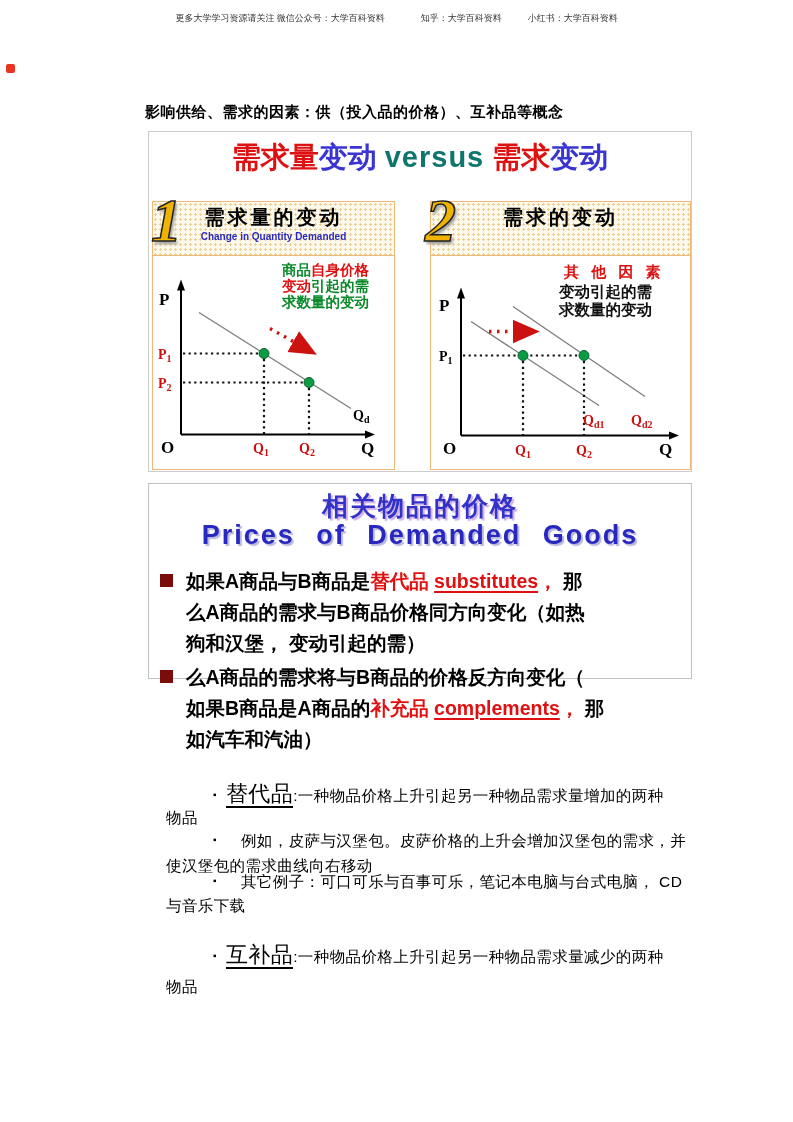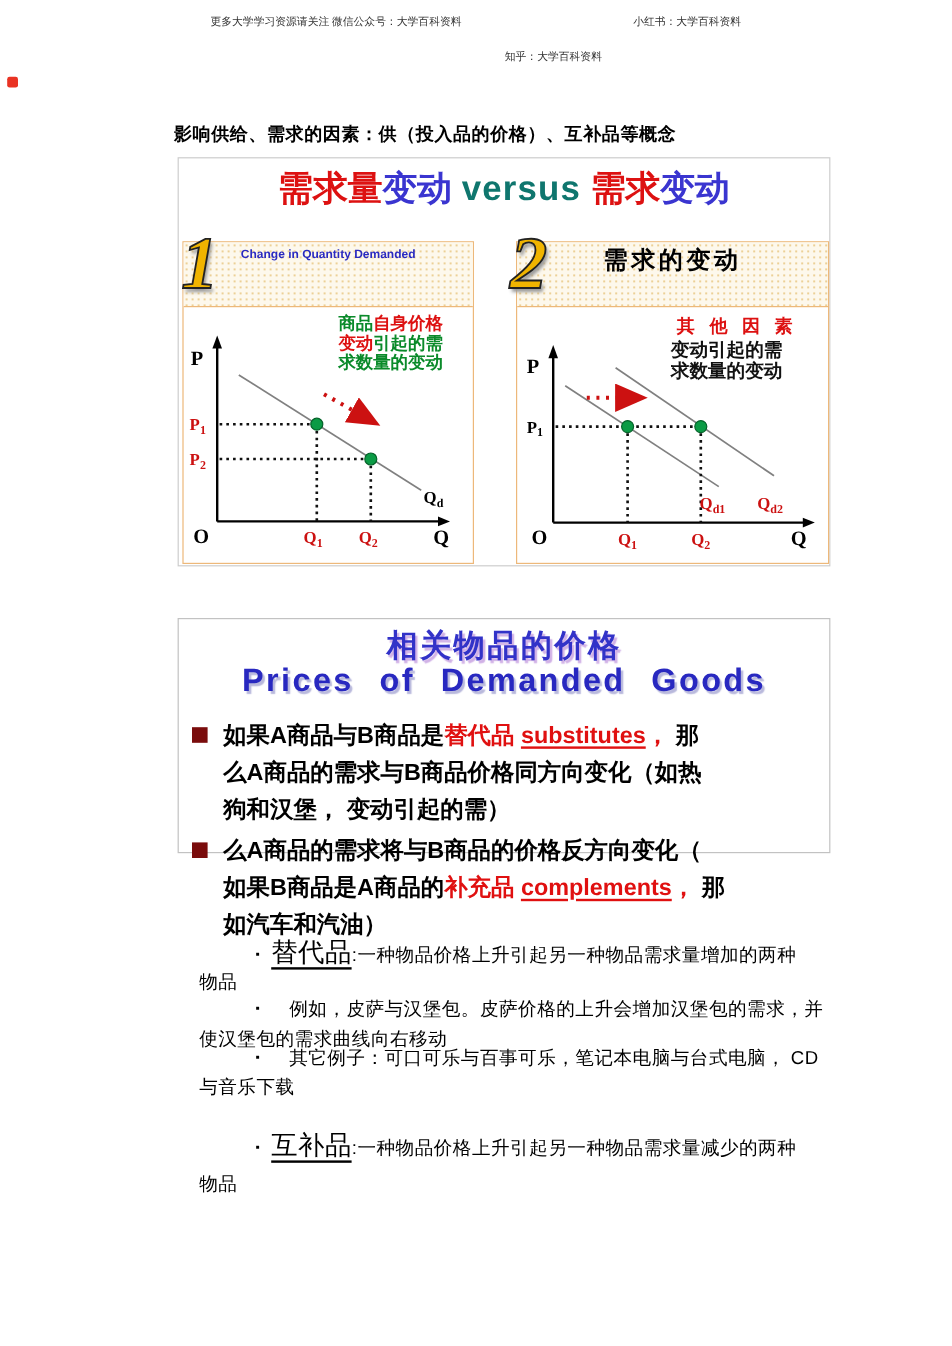--- a/index.html
+++ b/index.html
@@ -8,7 +8,7 @@
   
   .top-header{position:absolute;top:12px;left:0;right:0;display:flex;justify-content:center;
               font-family:"Liberation Serif",serif;font-size:9px;color:#333;}
-  .top-header .gap1{margin-left:36px;margin-top:29px;} .top-header .gap2{margin-left:26px;}
+  .top-header .gap1{margin-left:36px;} .top-header .gap2{margin-left:26px;}
   .red-dot{position:absolute;left:6px;top:64px;width:9px;height:9px;background:#e93323;border-radius:2px;}
   
   .doc-heading{position:absolute;left:145px;top:103px;font-size:15px;font-weight:bold;letter-spacing:0.5px;}

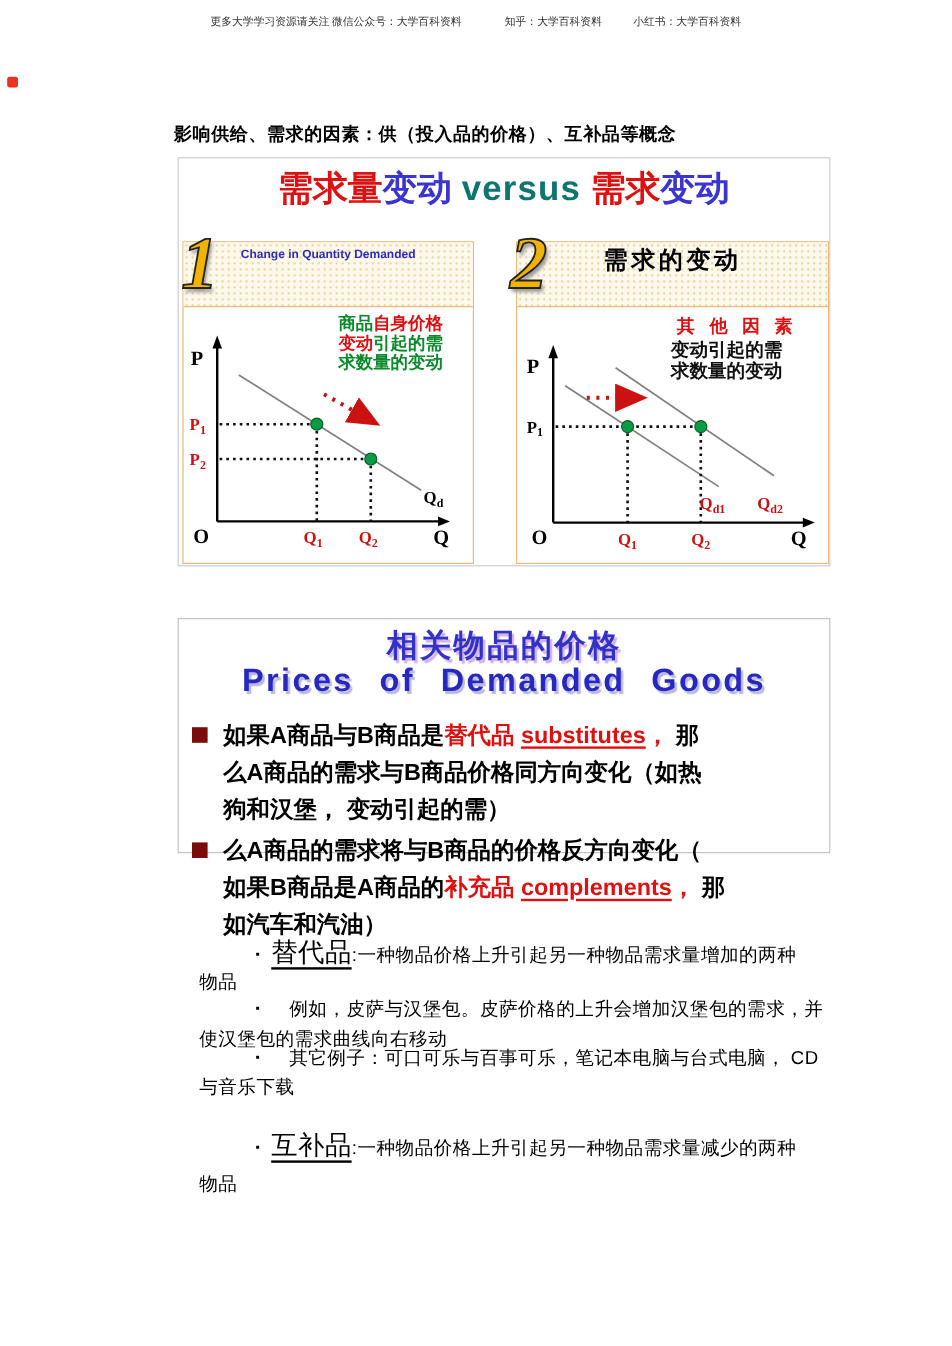--- a/index.html
+++ b/index.html
@@ -79,6 +79,7 @@
     <div class="panel pl">
       <div class="gold-num">1</div>
       <div class="panel-head">
+        <div class="ph-cn">需求量的变动</div>
         <div class="ph-en">Change in Quantity Demanded</div>
       </div>
       <div class="graph">

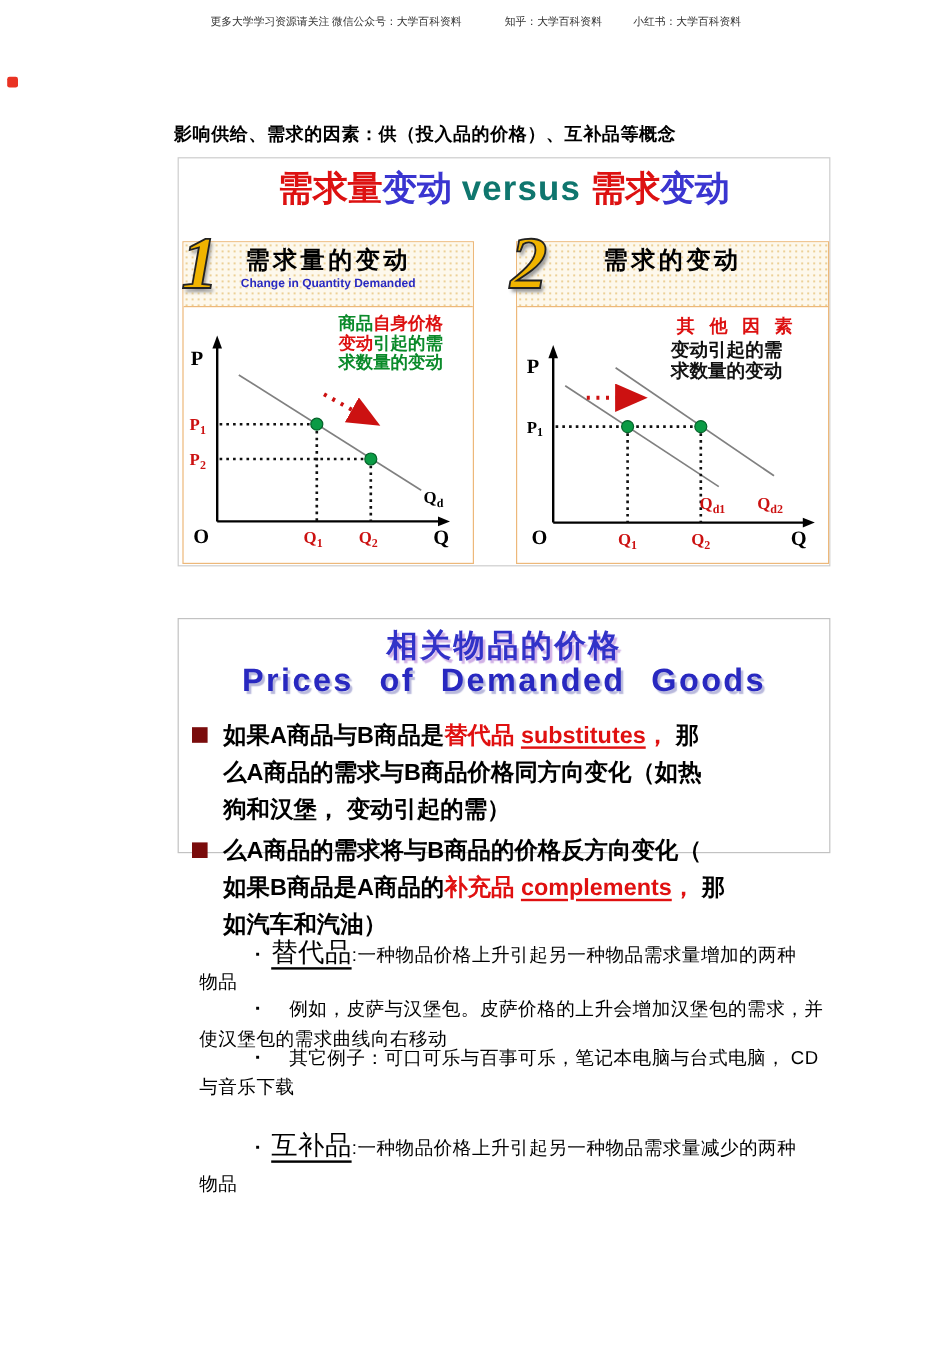--- a/index.html
+++ b/index.html
@@ -15,7 +15,7 @@
   
   .slide{position:absolute;left:148px;width:544px;background:#fff;box-sizing:border-box;}
   #slide1{top:131px;height:341px;border:1px solid #cdcdcd;}
-  #slide2{top:515px;height:196px;border:1px solid #c2c2c2;}
+  #slide2{top:483px;height:196px;border:1px solid #c2c2c2;}
   
   .s1-title{position:absolute;top:6px;left:0;right:0;text-align:center;font-size:29px;font-weight:bold;white-space:nowrap;}
   .s1-title .red{color:#dd1111;} .s1-title .blu{color:#3a35d0;}

